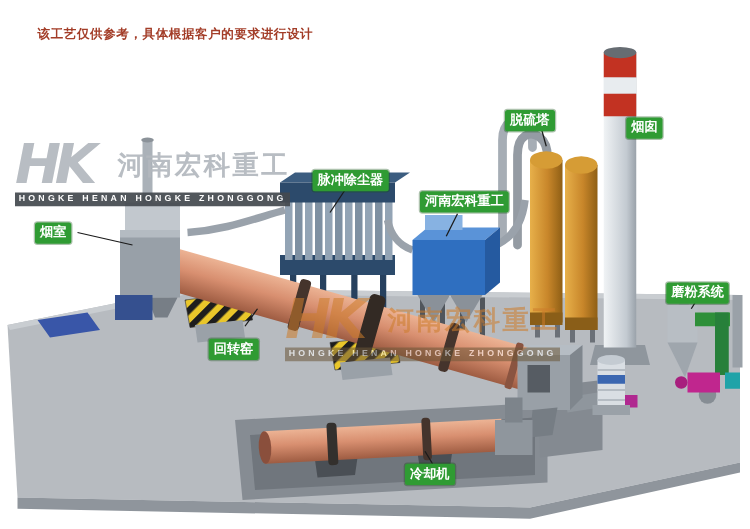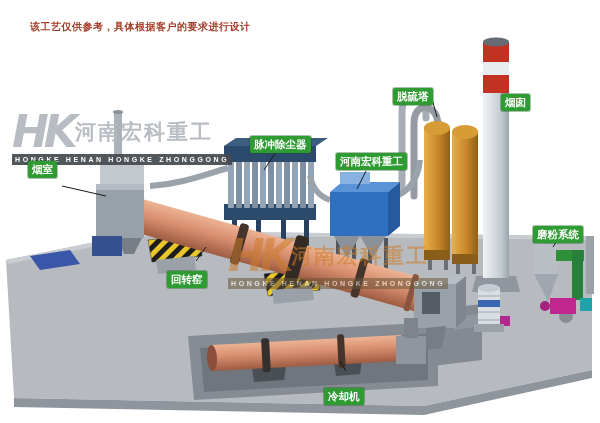--- a/index.html
+++ b/index.html
@@ -239,7 +239,7 @@
   <div class="tag" style="left:167px;top:271px">回转窑</div>
   <div class="tag" style="left:250px;top:136px">脉冲除尘器</div>
   <div class="tag" style="left:336px;top:153px">河南宏科重工</div>
-  <div class="tag" style="left:393px;top:88px">脱硫塔</div>
+  <div class="tag" style="left:404px;top:88px">脱硫塔</div>
   <div class="tag" style="left:501px;top:94px">烟囱</div>
   <div class="tag" style="left:533px;top:226px">磨粉系统</div>
   <div class="tag" style="left:324px;top:388px">冷却机</div>

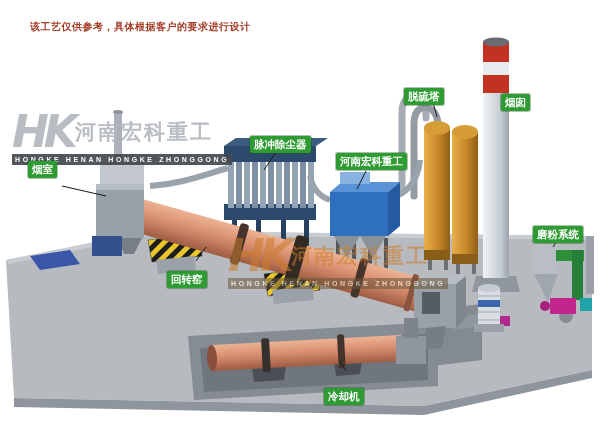--- a/index.html
+++ b/index.html
@@ -11,7 +11,7 @@
   .tag{position:absolute;background:#2f9b33;color:#fff;font-size:10.5px;font-weight:700;line-height:1;
        padding:3px 4px;border-radius:2px;box-shadow:0 0 0 1px rgba(20,80,20,.35);white-space:nowrap;z-index:5}
   .wm{position:absolute;pointer-events:none;z-index:4}
-  .wm-row{display:flex;align-items:center;gap:2px}
+  .wm-row{display:flex;align-items:center;gap:21px}
   .wm-logo{font-weight:900;font-style:italic;font-size:44px;letter-spacing:-5px;line-height:.9;font-family:"DejaVu Sans",sans-serif}
   .wm-cn{font-weight:900;font-size:21px;letter-spacing:2px;font-family:"DejaVu Sans",sans-serif;white-space:nowrap}
   .wm-bar{margin-top:2px;background:#44494f;color:#fff;font-size:7px;letter-spacing:2.6px;text-align:center;

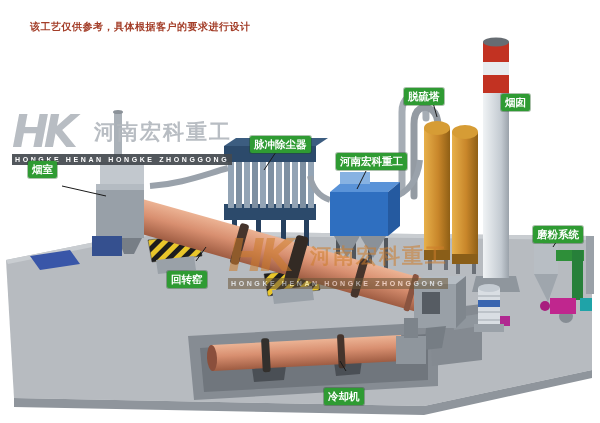--- a/index.html
+++ b/index.html
@@ -235,7 +235,7 @@
     <div class="wm-bar">HONGKE  HENAN HONGKE ZHONGGONG</div>
   </div>
 
-  <div class="tag" style="left:28px;top:161px">烟室</div>
+  <div class="tag" style="left:28px;top:178px">烟室</div>
   <div class="tag" style="left:167px;top:271px">回转窑</div>
   <div class="tag" style="left:250px;top:136px">脉冲除尘器</div>
   <div class="tag" style="left:336px;top:153px">河南宏科重工</div>

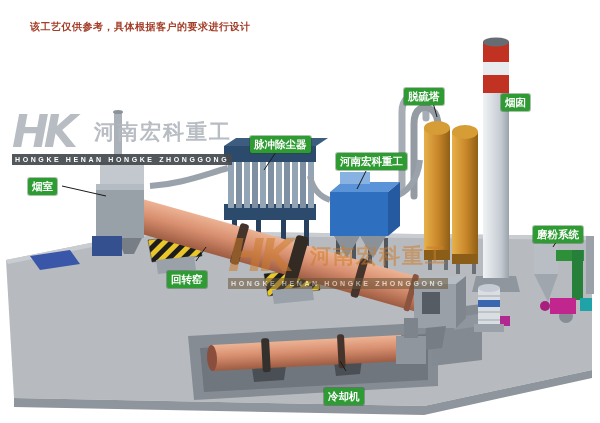--- a/index.html
+++ b/index.html
@@ -242,7 +242,7 @@
   <div class="tag" style="left:404px;top:88px">脱硫塔</div>
   <div class="tag" style="left:501px;top:94px">烟囱</div>
   <div class="tag" style="left:533px;top:226px">磨粉系统</div>
-  <div class="tag" style="left:324px;top:388px">冷却机</div>
+  <div class="tag" style="left:324px;top:371px">冷却机</div>
 
 </div>
 

